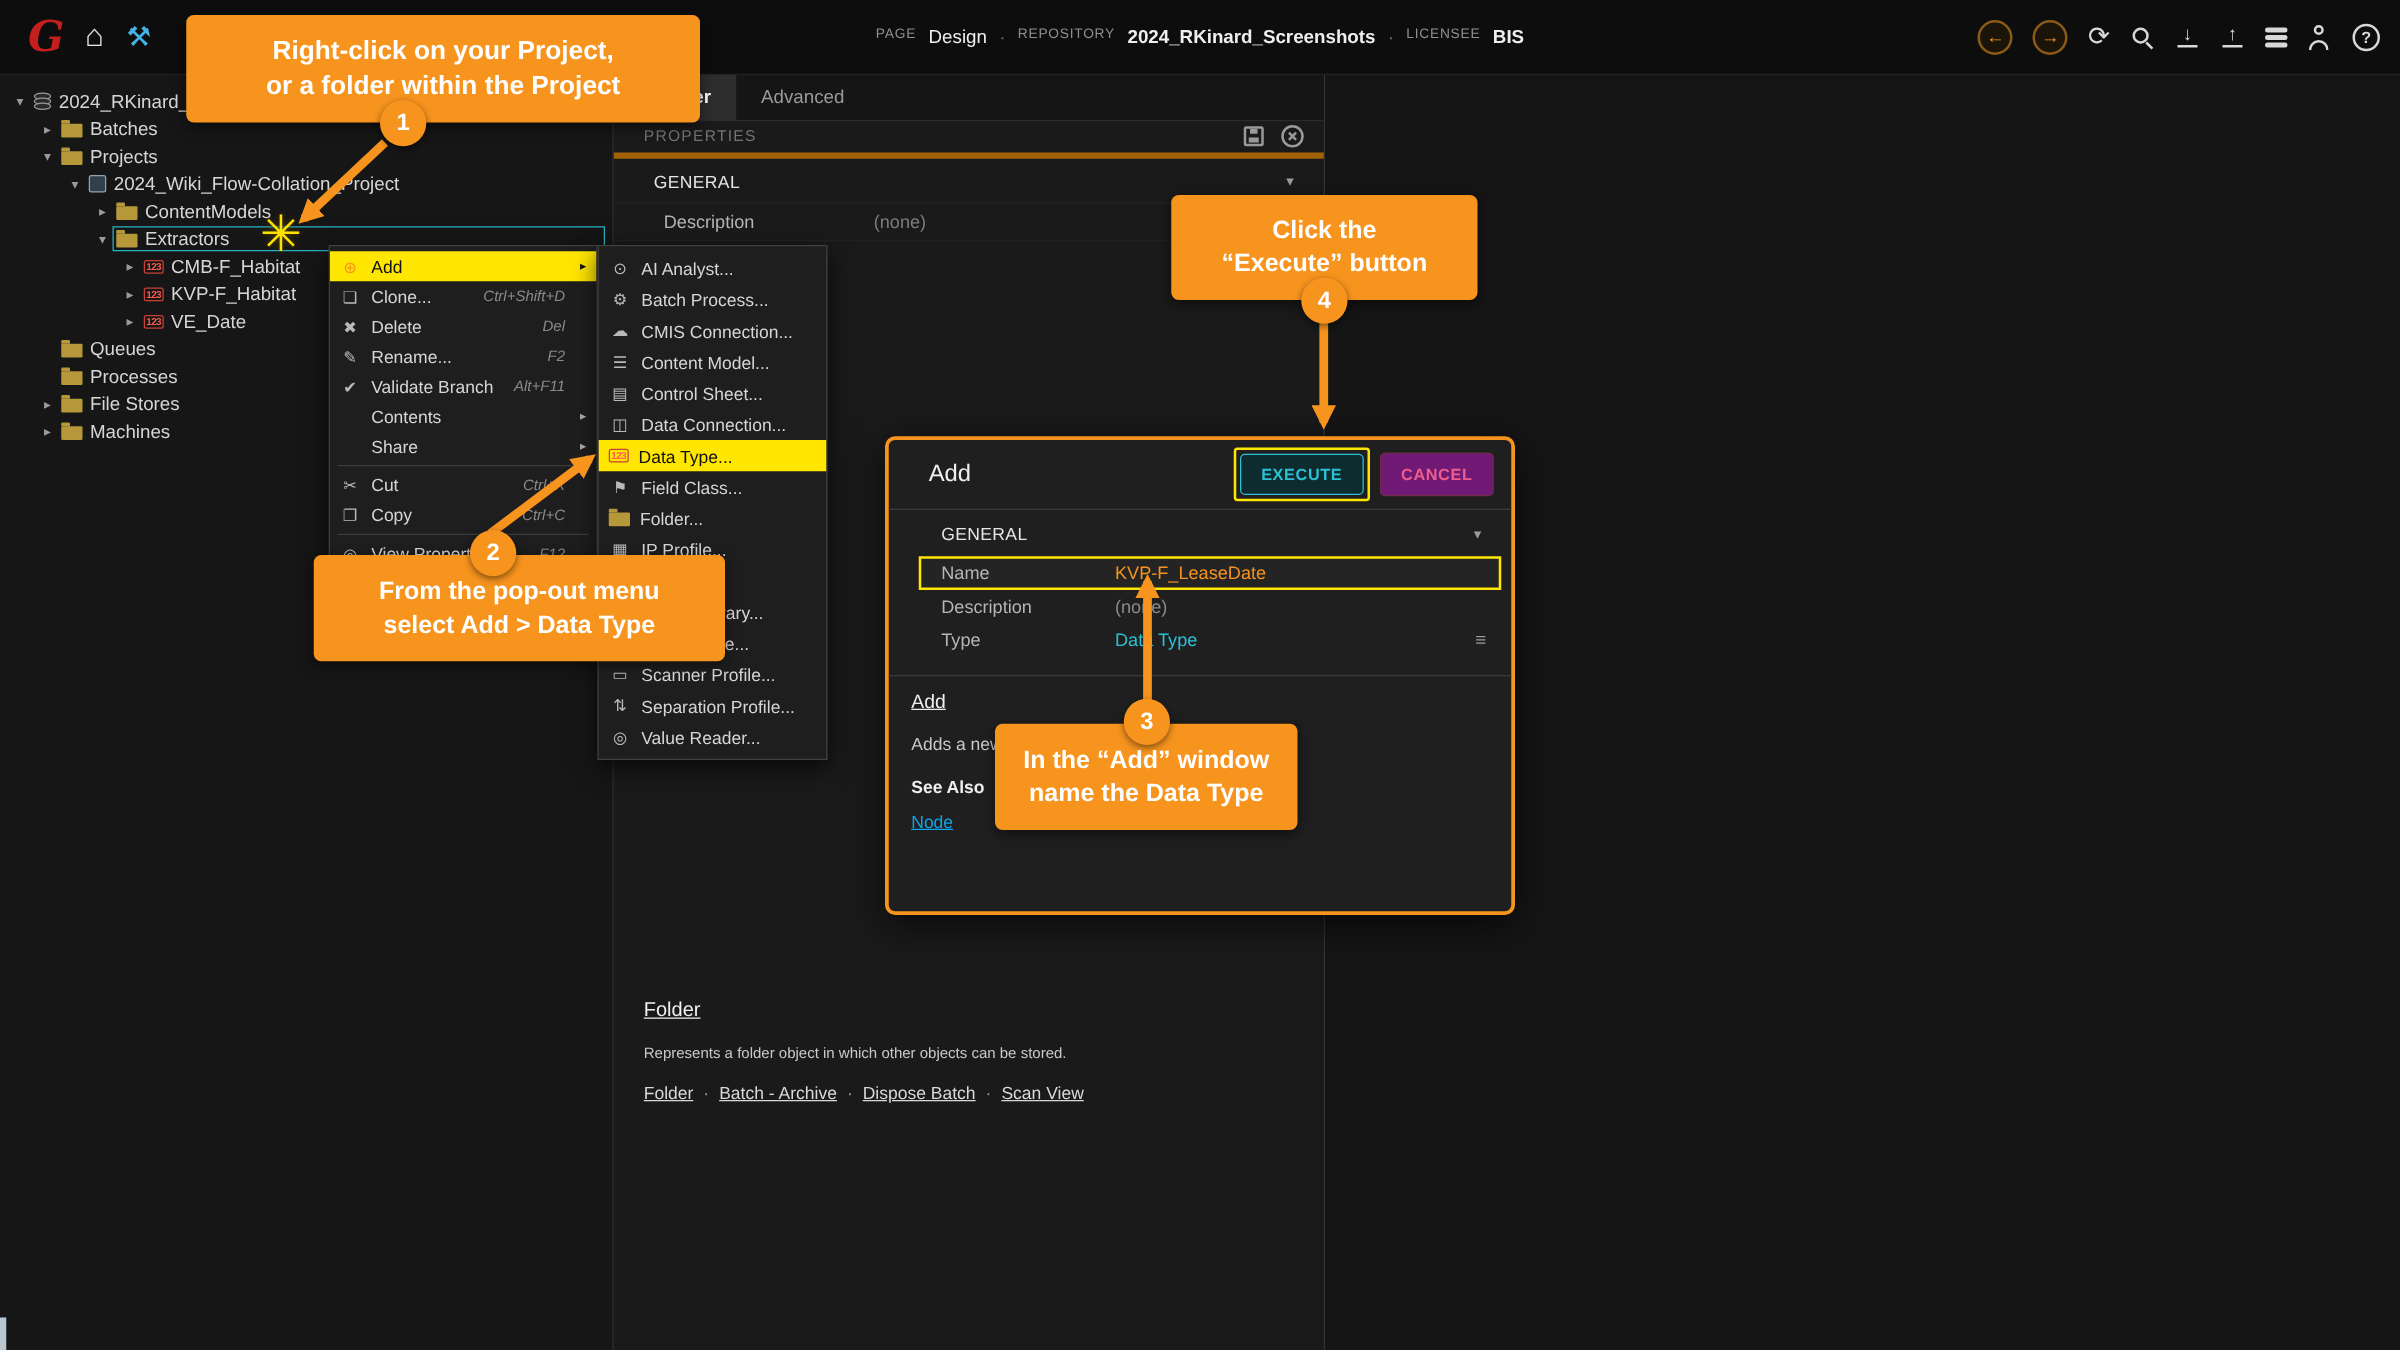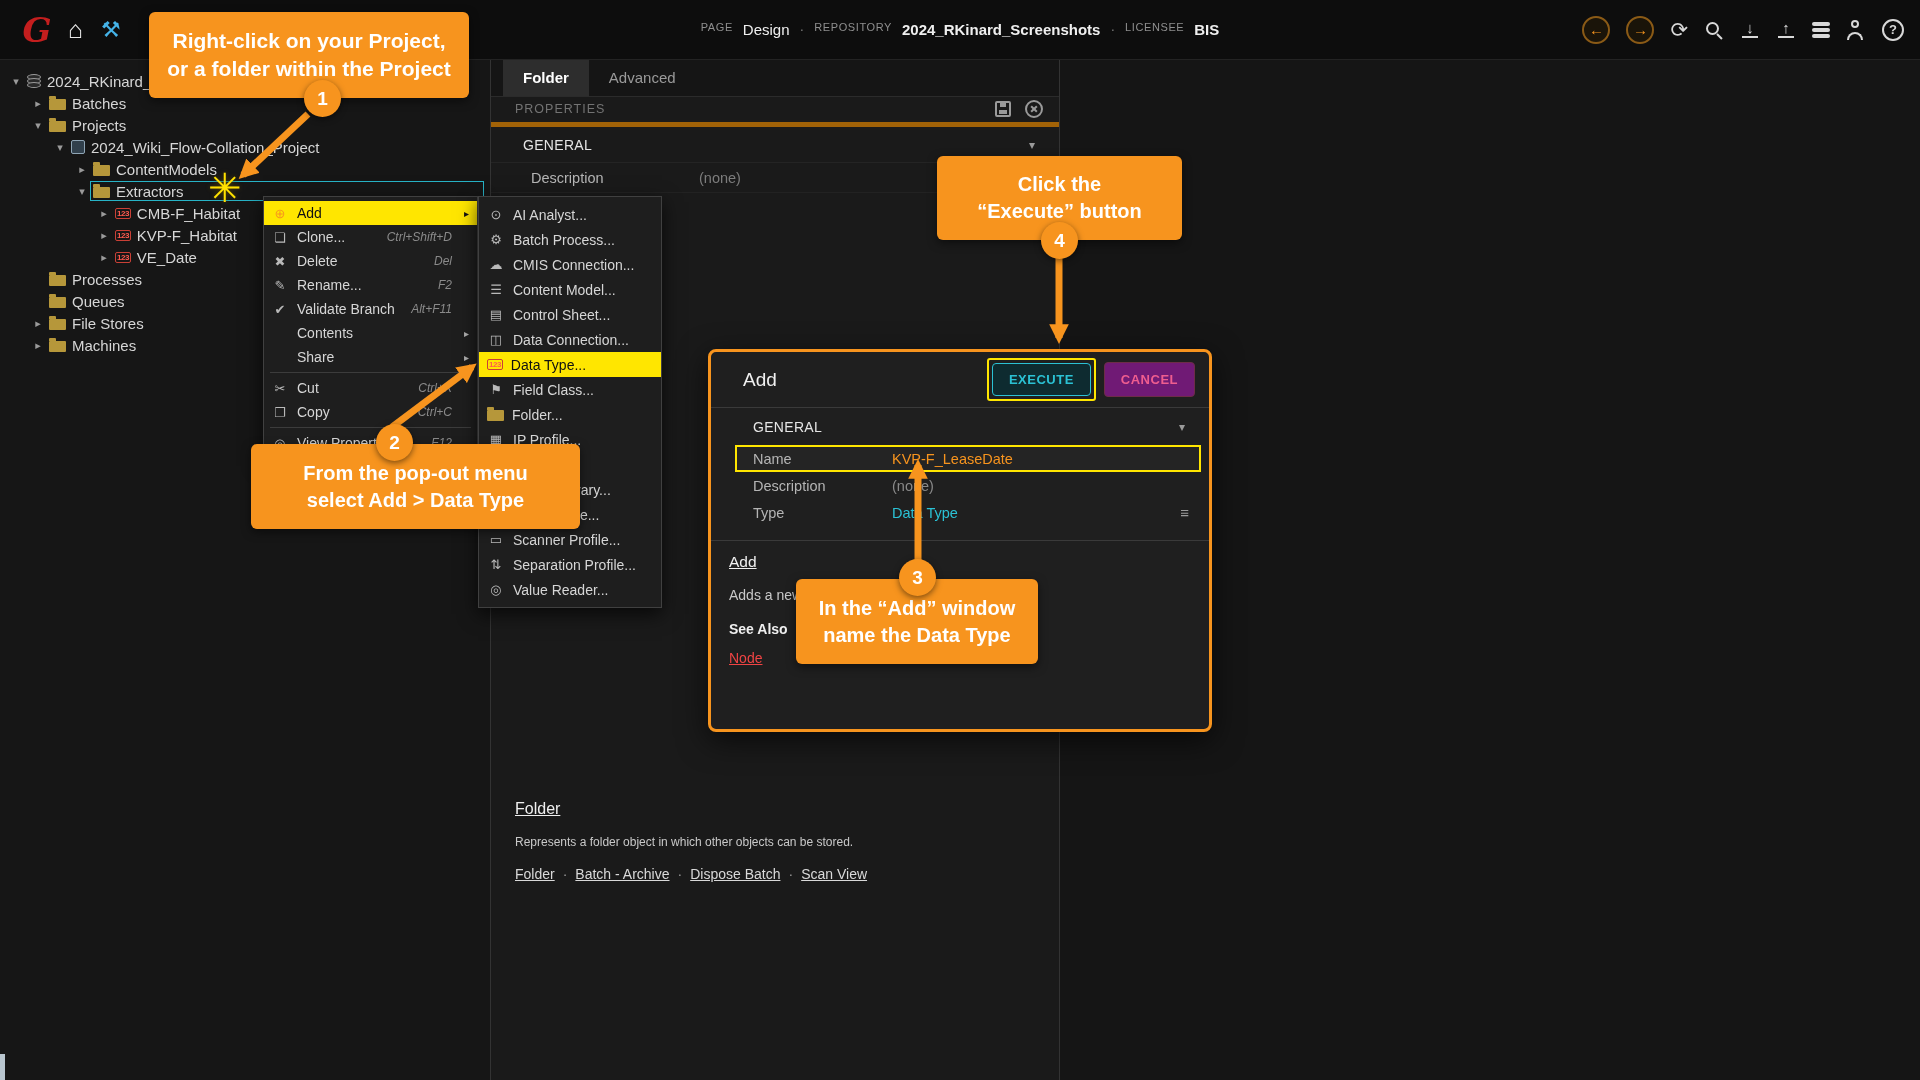--- a/index.html
+++ b/index.html
@@ -147,7 +147,7 @@
   .callout{position:absolute;background:#f7941e;border-radius:6px;color:#fff;font-weight:bold;display:flex;
            align-items:center;justify-content:center;text-align:center;z-index:41;
            box-shadow:0 3px 10px rgba(0,0,0,.5);white-space:pre-line;line-height:1.35}
-  .c1{left:149px;top:12px;width:320px;height:86px;font-size:21px}
+  .c1{left:149px;top:12px;width:411px;height:86px;font-size:21px}
   .c2{left:251px;top:444px;width:329px;height:85px;font-size:20px}
   .c3{left:796px;top:579px;width:242px;height:85px;font-size:20px}
   .c4{left:937px;top:156px;width:245px;height:84px;font-size:20px}

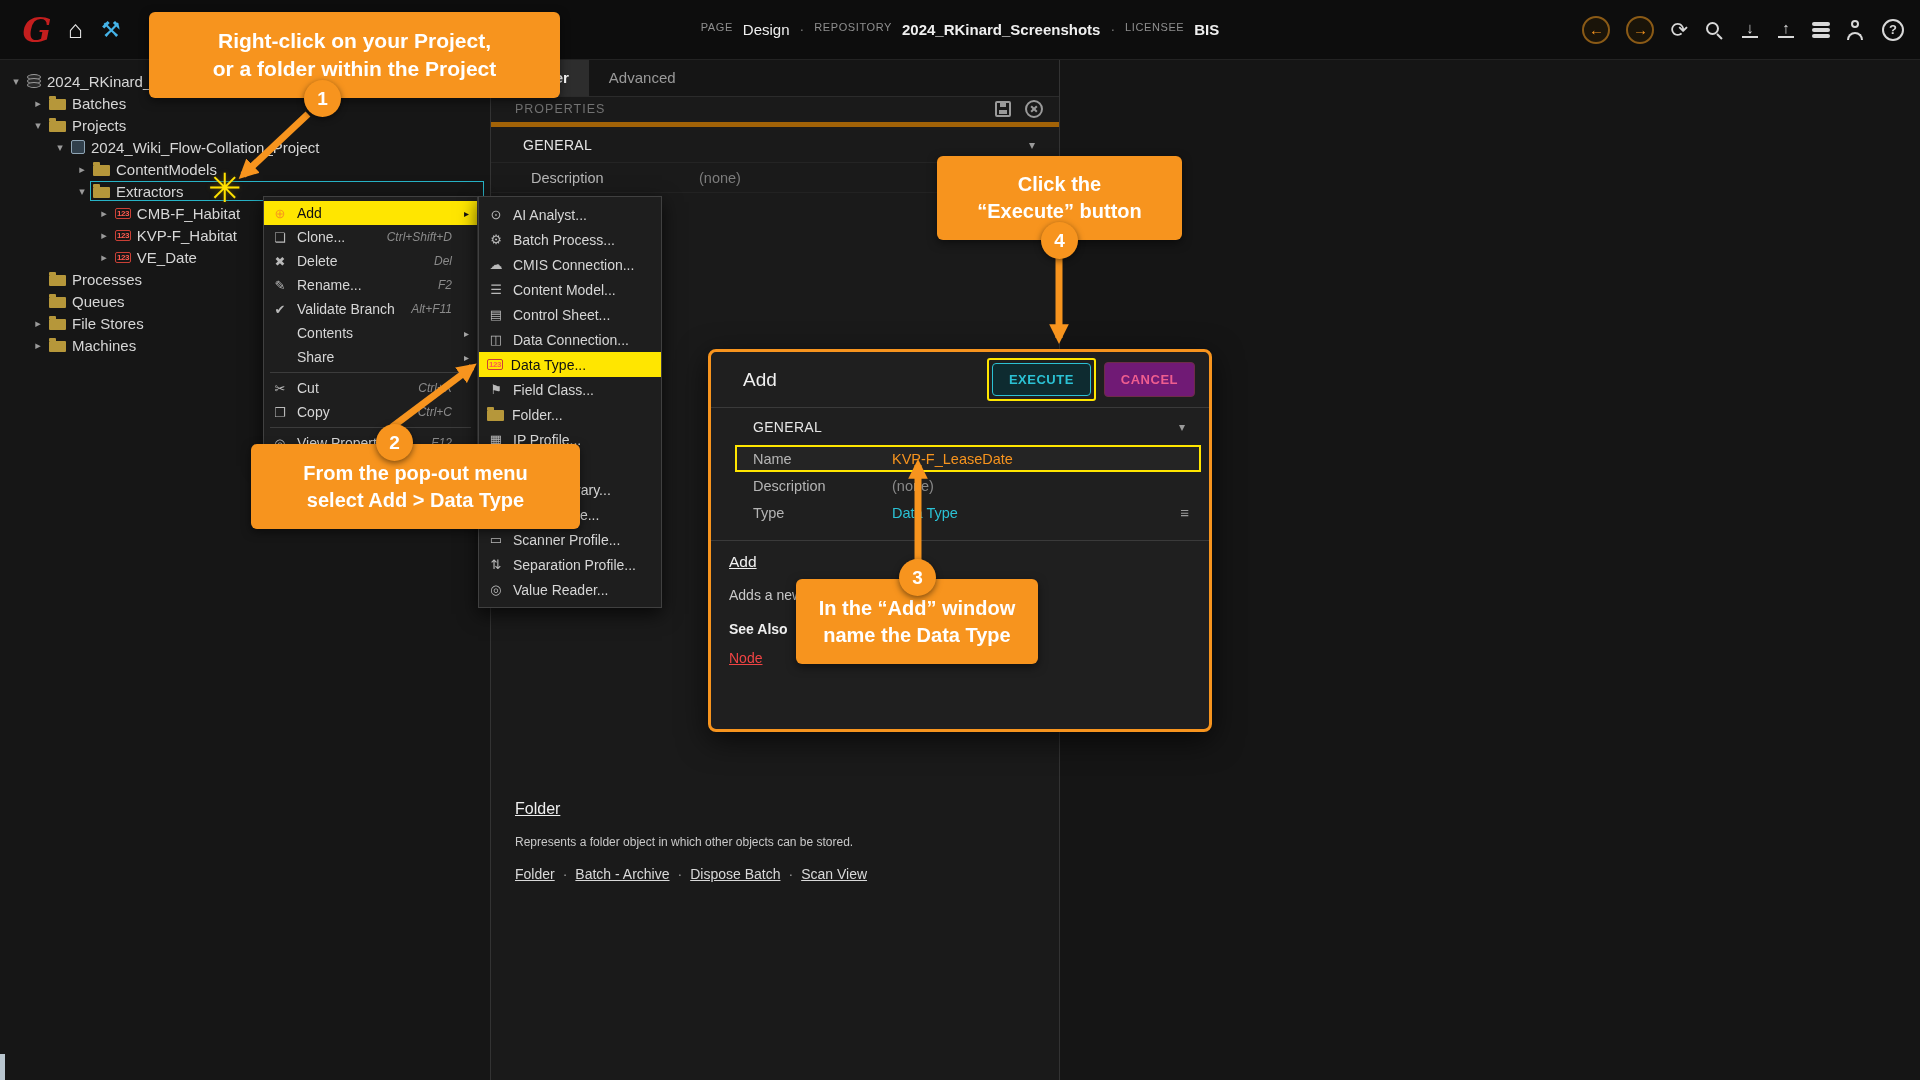--- a/index.html
+++ b/index.html
@@ -269,14 +269,14 @@
         <span class="tarrow"></span>
         <span class="tsel">
           <span class="icon-folder"></span>
-          <span class="tlabel">Processes</span>
+          <span class="tlabel">Queues</span>
         </span>
       </div>
       <div class="trow" style="padding-left: 30px;">
         <span class="tarrow"></span>
         <span class="tsel">
           <span class="icon-folder"></span>
-          <span class="tlabel">Queues</span>
+          <span class="tlabel">Processes</span>
         </span>
       </div>
       <div class="trow" style="padding-left: 30px;">

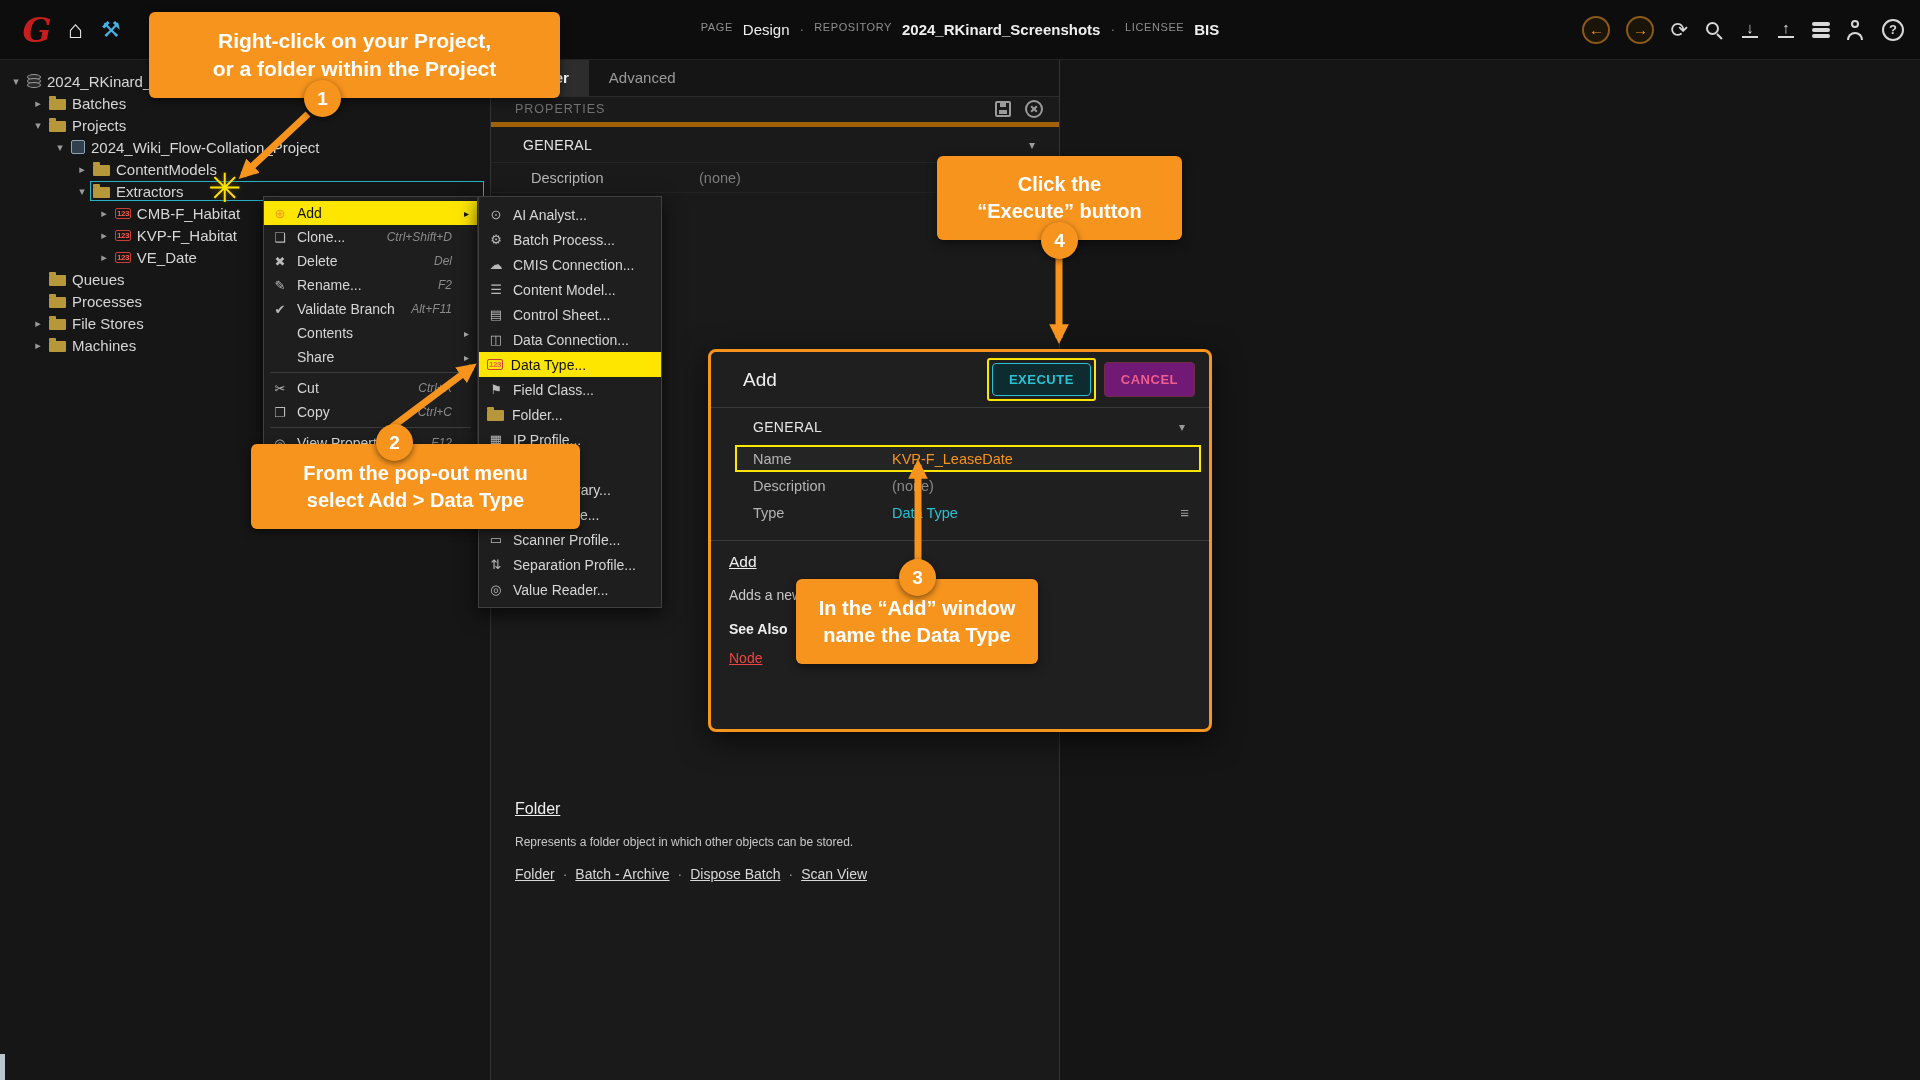--- a/index.html
+++ b/index.html
@@ -141,7 +141,7 @@
   .dd-title{font-size:15.5px;color:#efefef;text-decoration:underline;display:inline-block;margin-bottom:16px}
   .dd-body{font-size:14px;color:#c9c9c9;margin-bottom:18px}
   .dd-seealso{font-size:14px;font-weight:bold;color:#efefef;margin-bottom:12px}
-  .dd-link{font-size:14px;color:#ef4444;text-decoration:underline;cursor:pointer;display:inline-block}
+  .dd-link{font-size:14px;color:#0ea5e9;text-decoration:underline;cursor:pointer;display:inline-block}
 
   
   .callout{position:absolute;background:#f7941e;border-radius:6px;color:#fff;font-weight:bold;display:flex;

